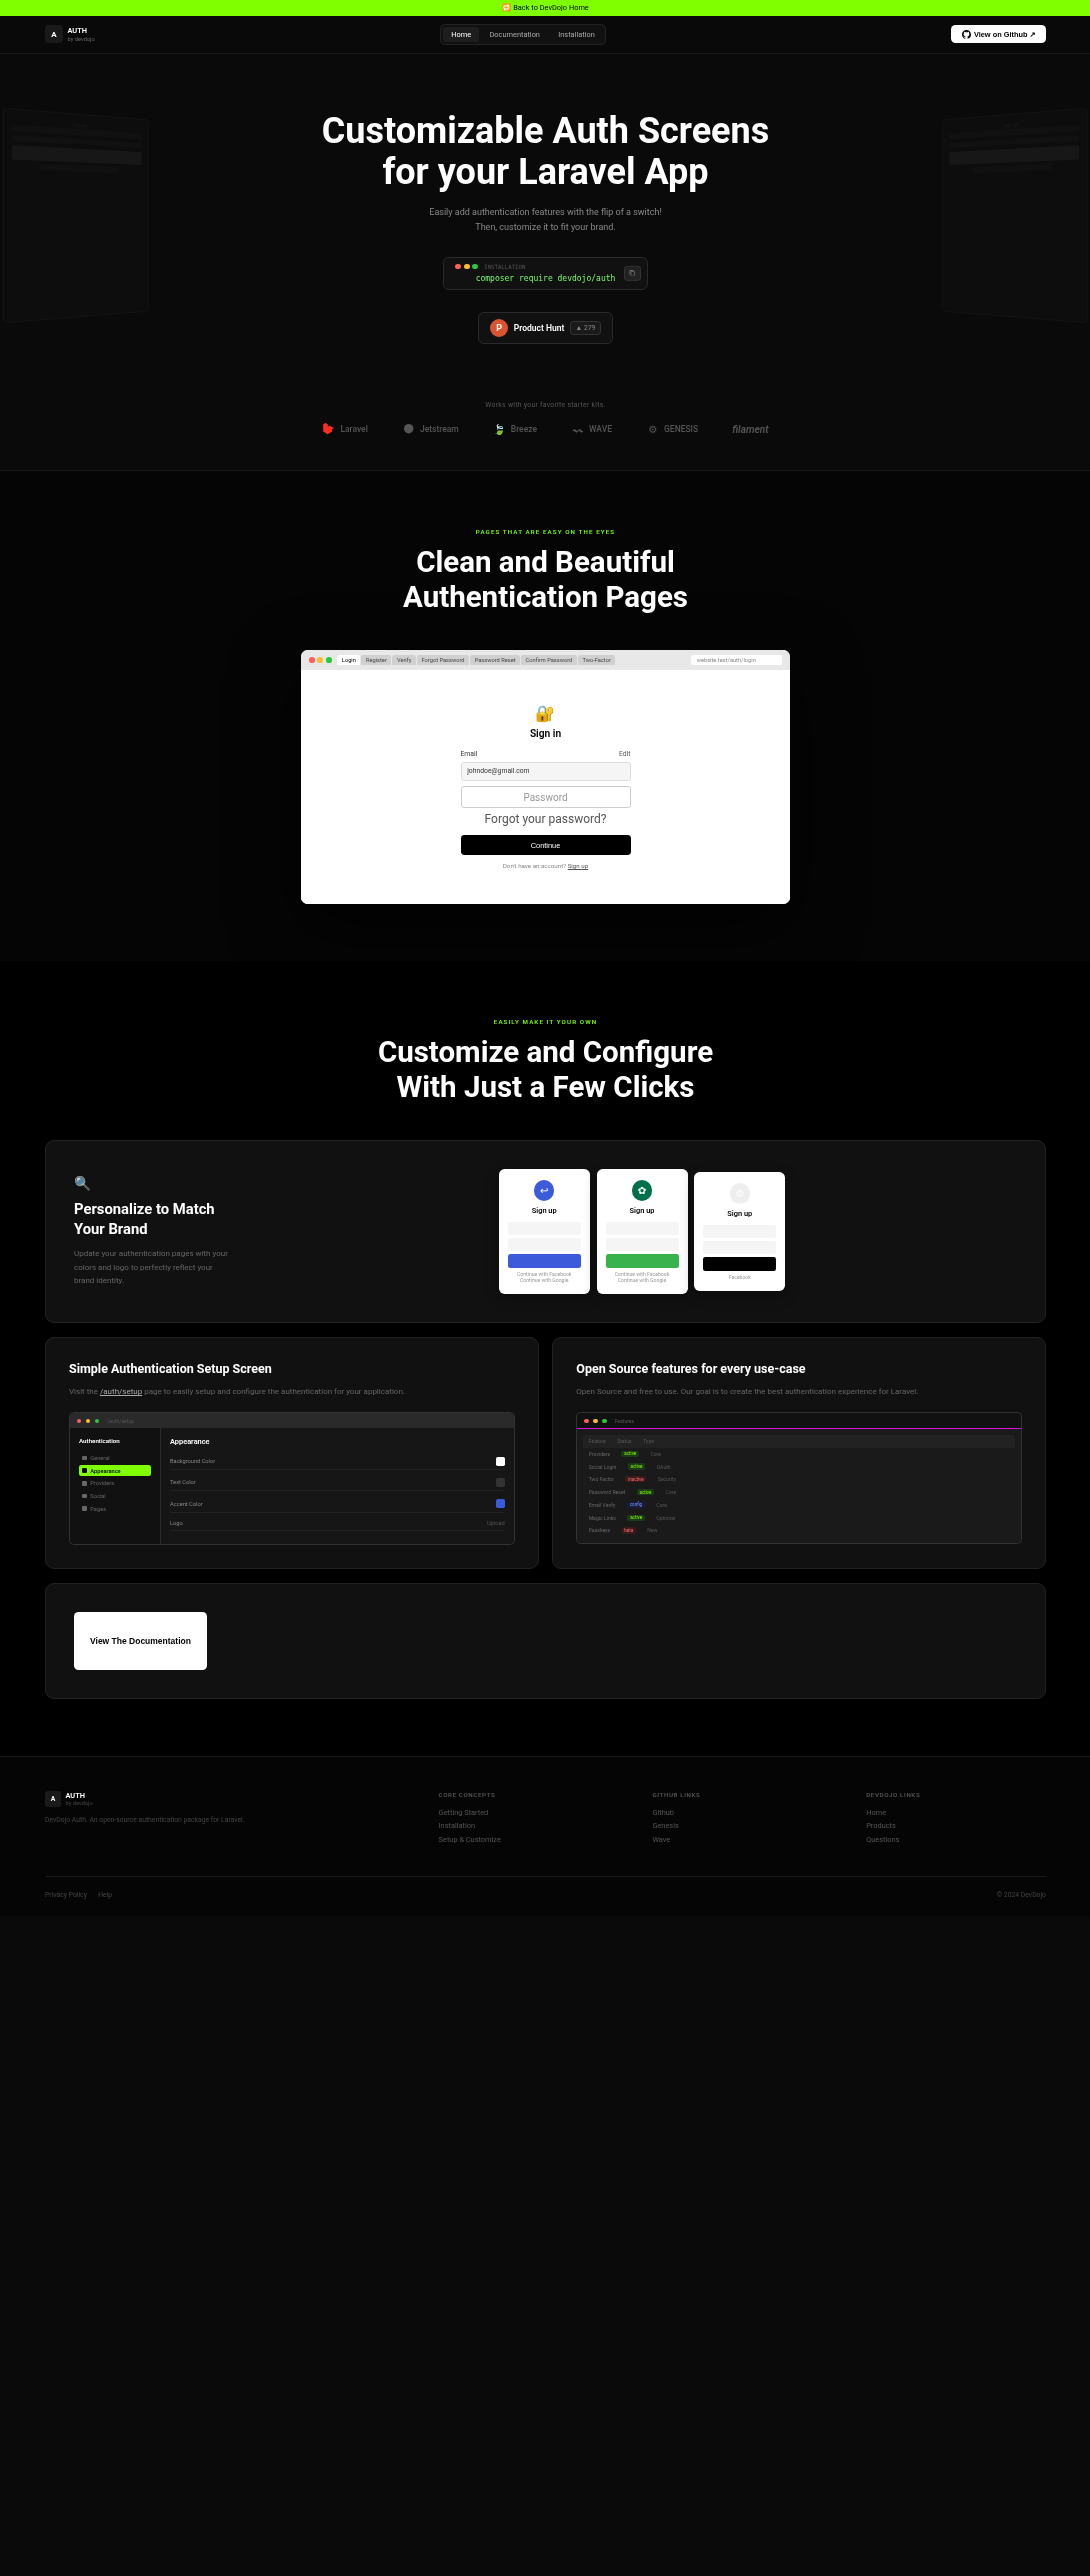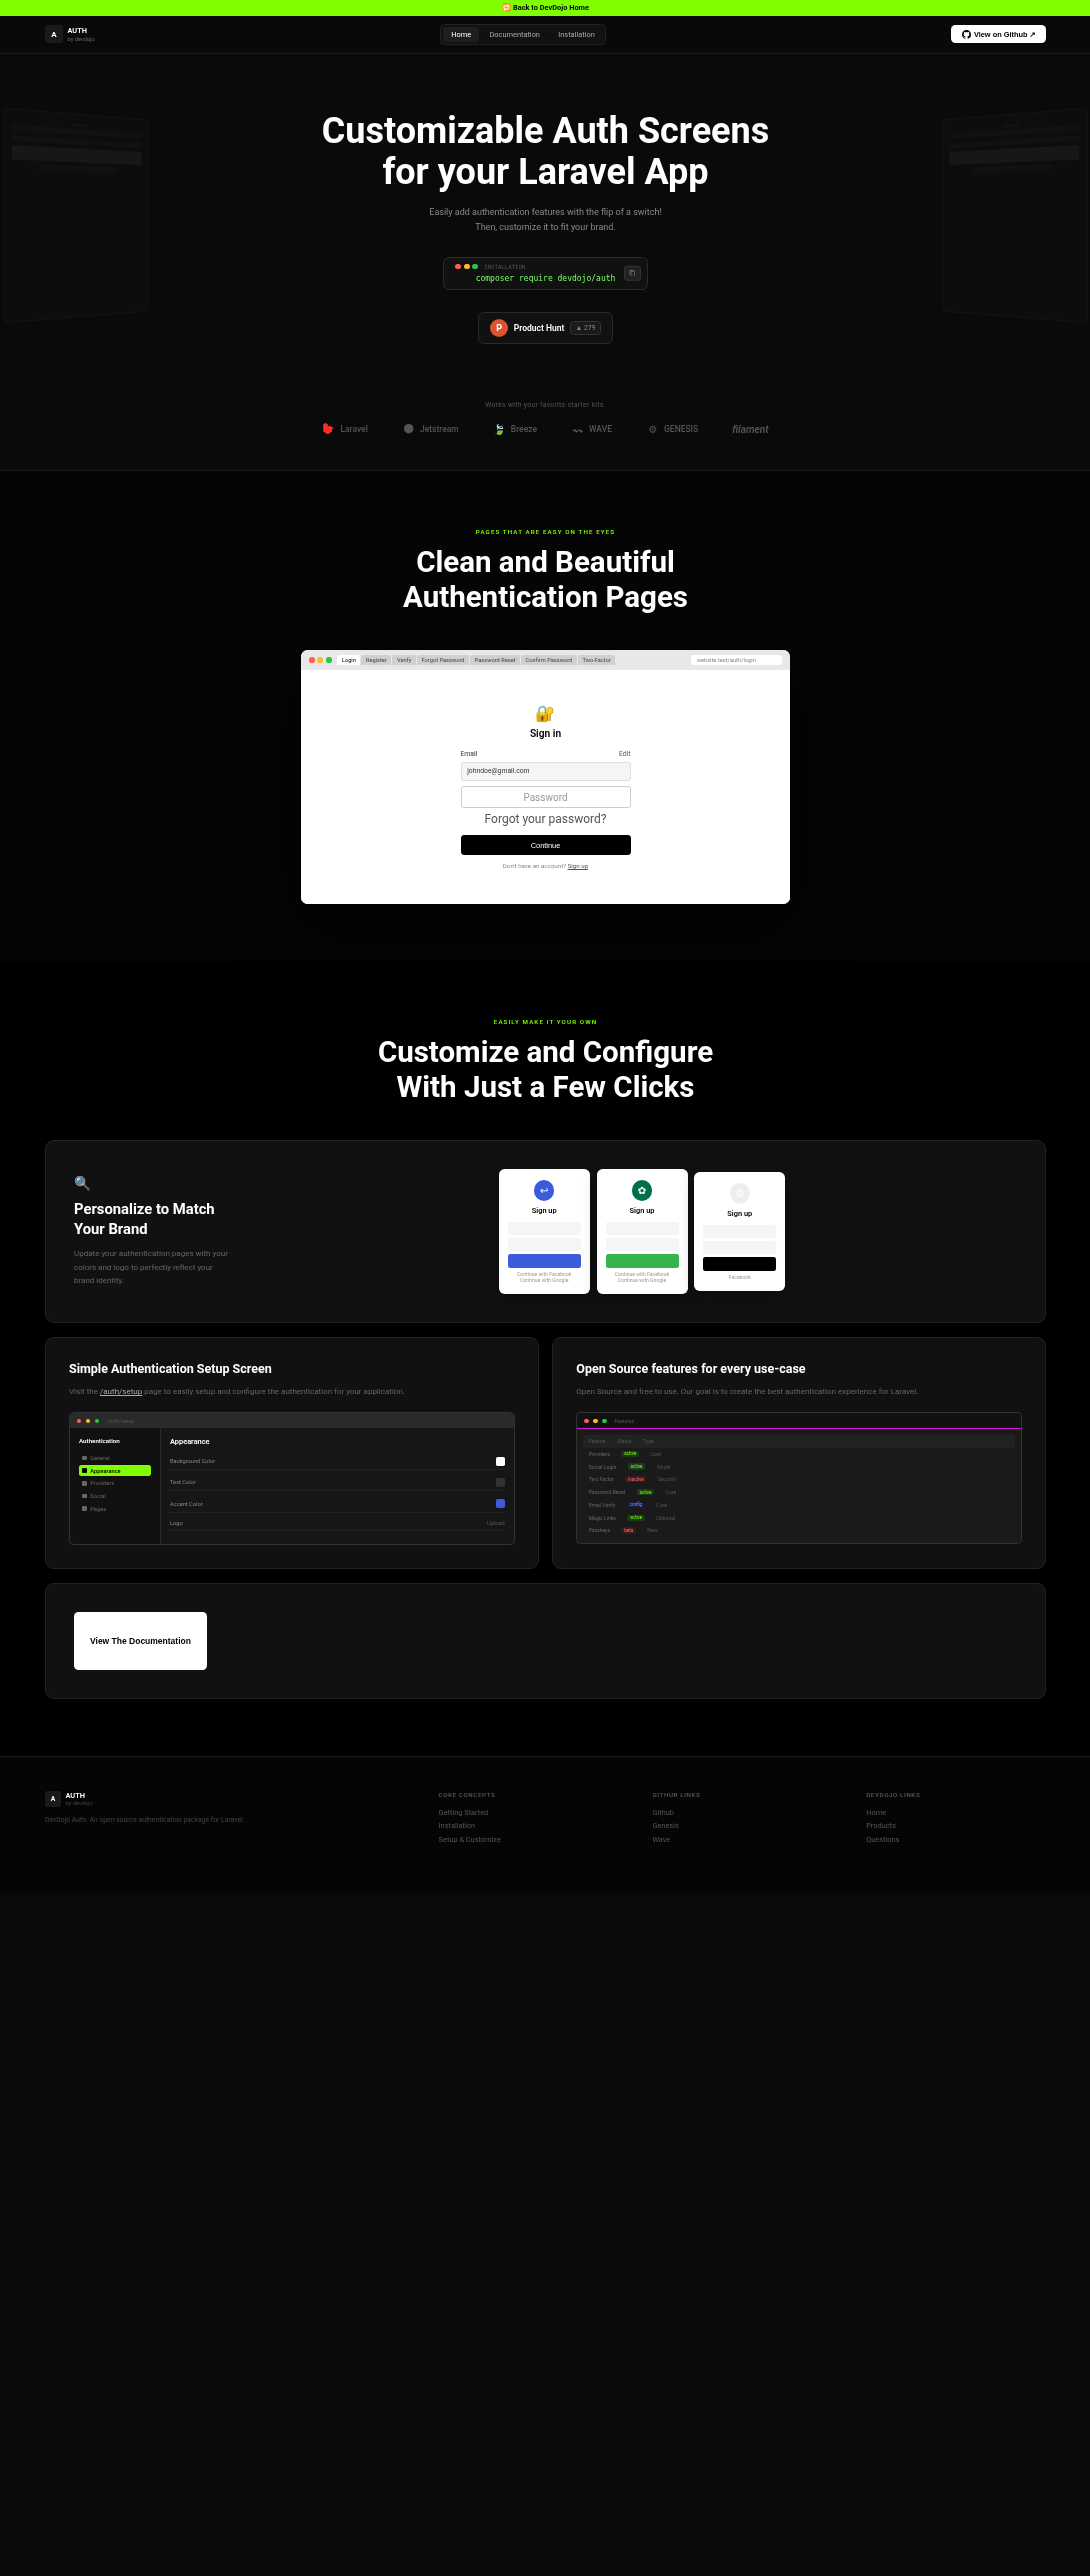--- a/index.html
+++ b/index.html
@@ -18,7 +18,7 @@
       padding: 3.4px 0;
       font-size: 7.4px;
       color: #000;
-      font-weight: 700;
+      font-weight: 400;
       cursor: pointer;
     }
 

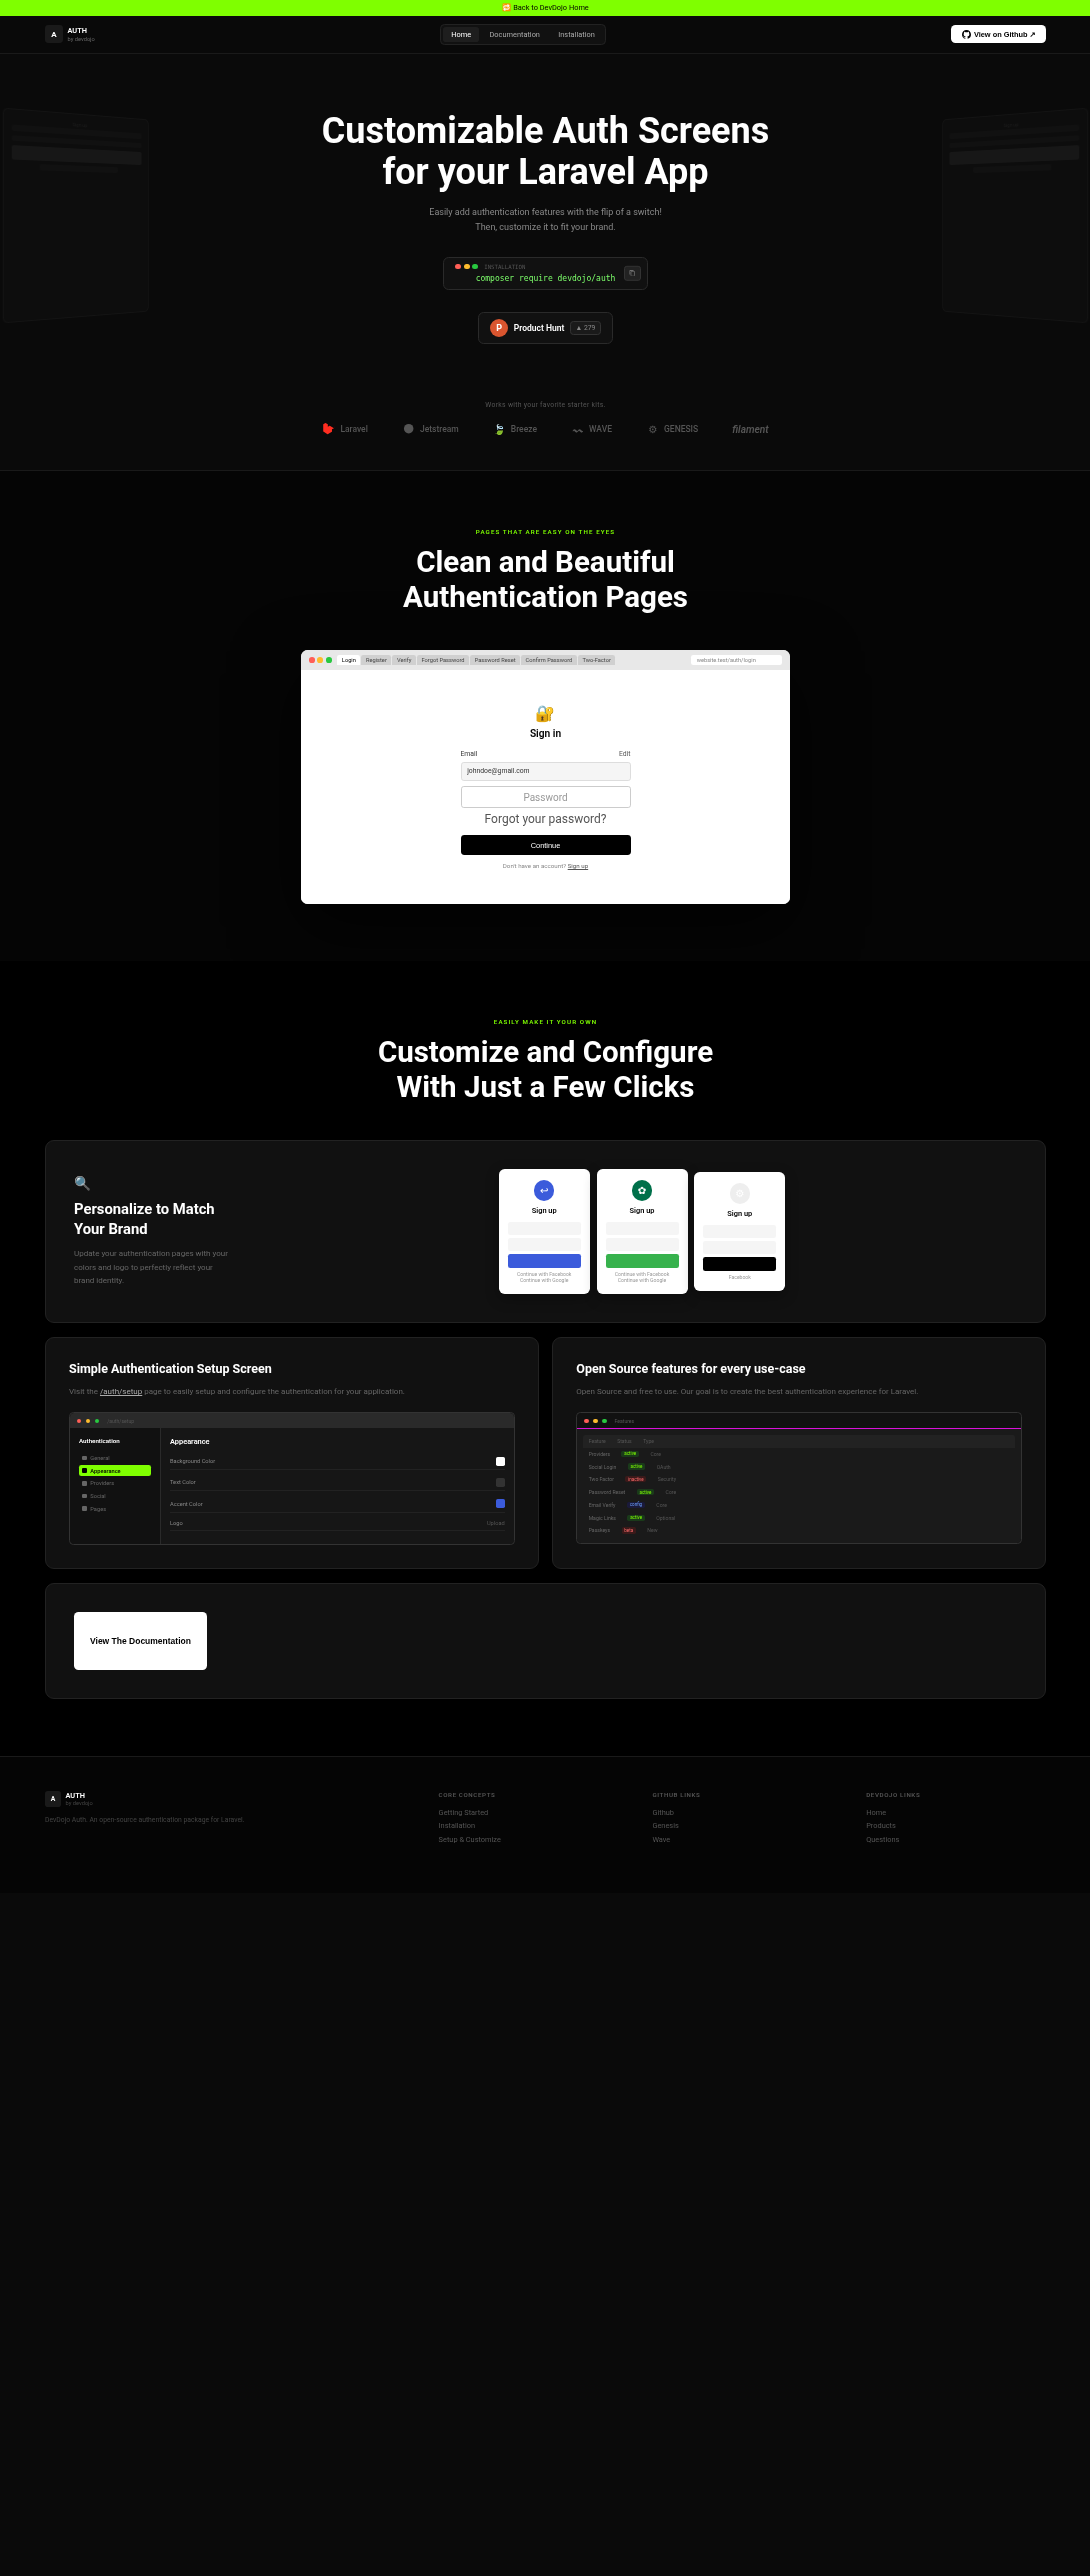--- a/index.html
+++ b/index.html
@@ -1093,6 +1093,13 @@
     </div>
   </div>
 
+  <div class="footer-bottom">
+    <div class="footer-bottom-links">
+      <a href="#">Privacy Policy</a>
+      <a href="#">Help</a>
+    </div>
+    <span>© 2024 DevDojo</span>
+  </div>
 </footer>
 
 

